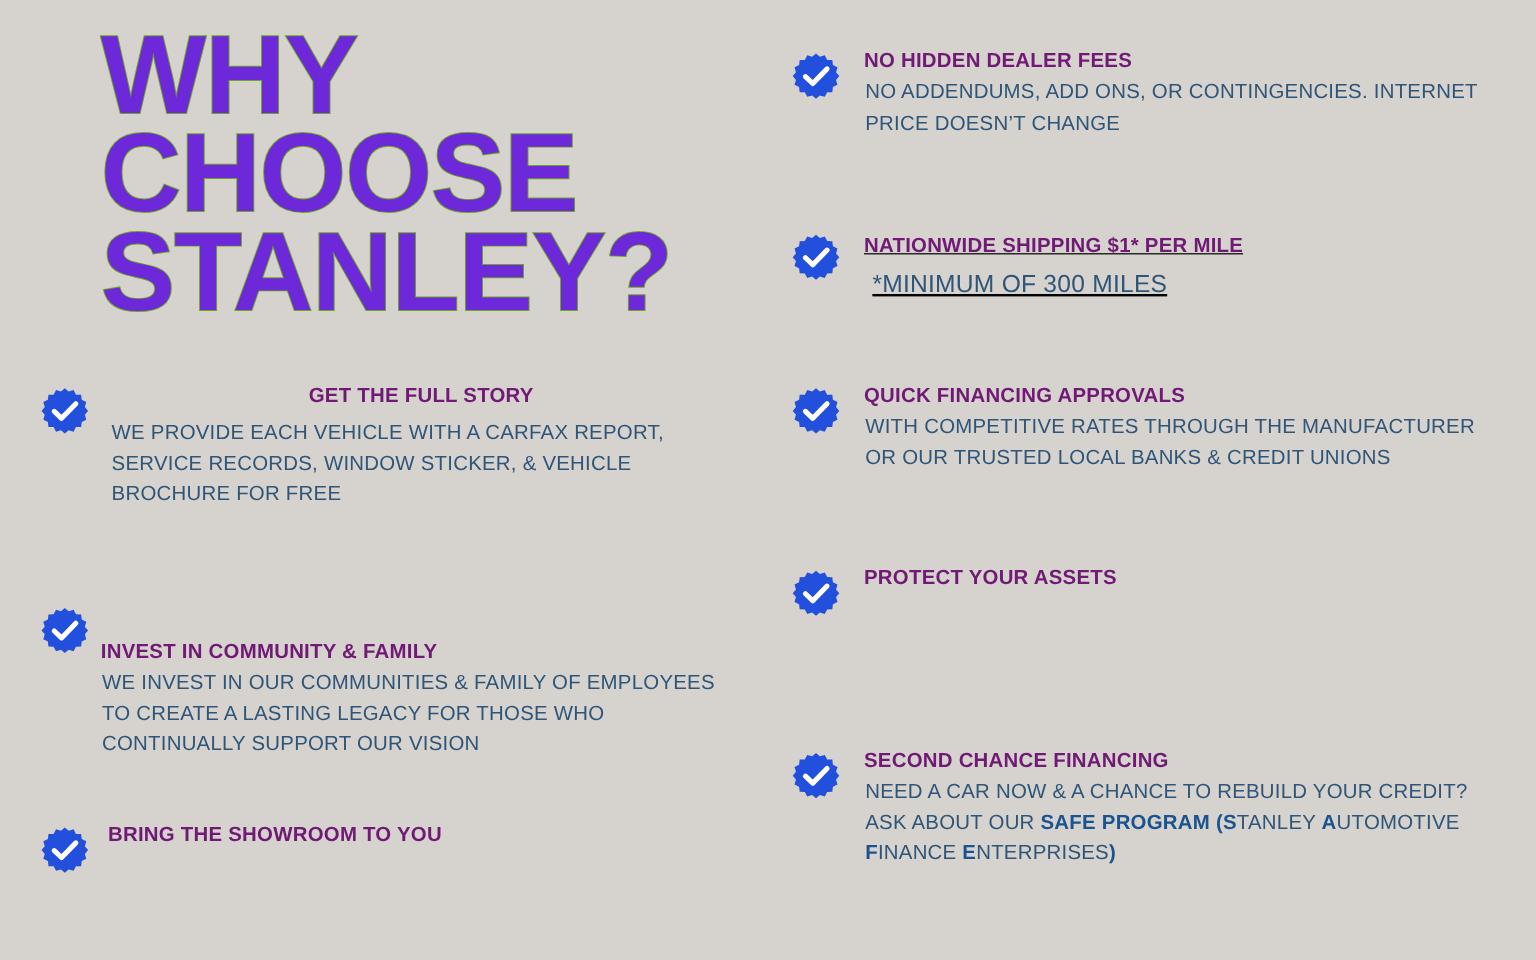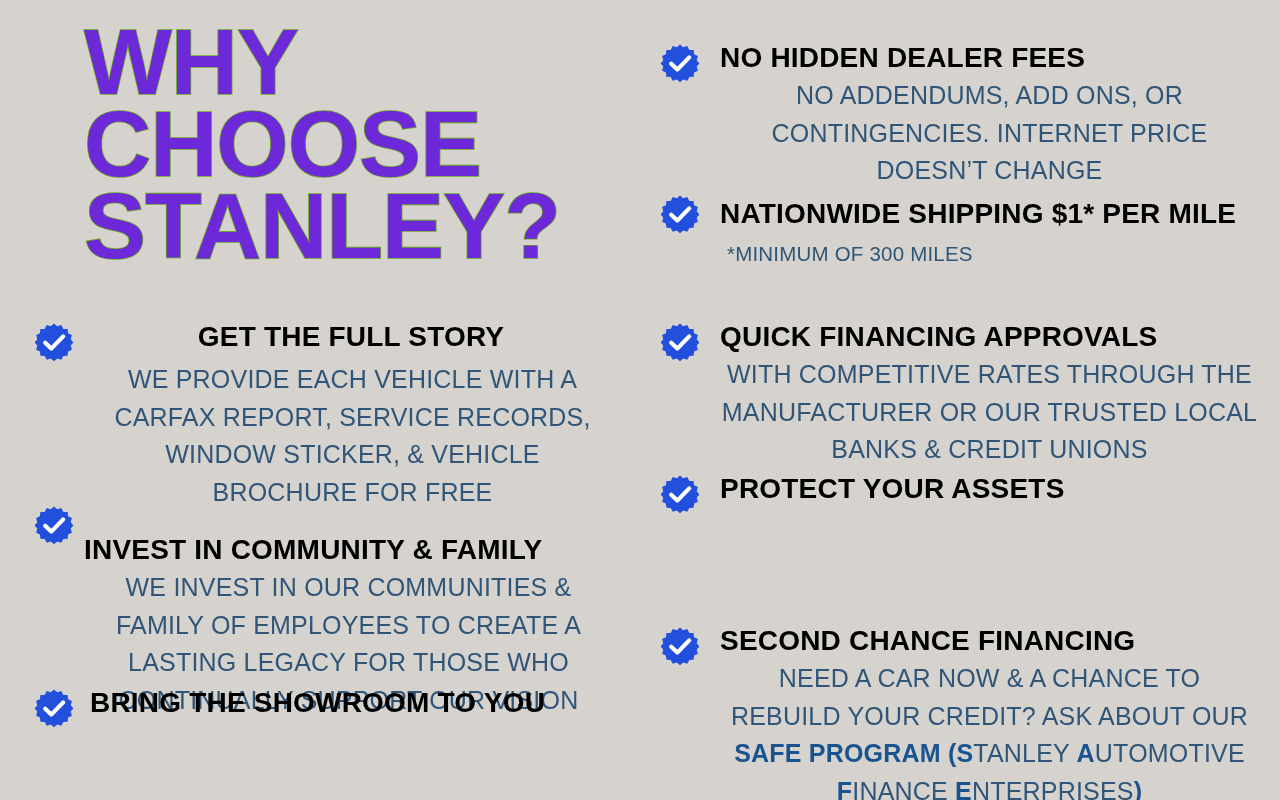--- a/index.html
+++ b/index.html
@@ -54,10 +54,10 @@
 
   .item-title {
     font-weight:bold;
-    font-size:28px;
+    font-size:17px;
     line-height:1.18;
     letter-spacing:0.2px;
-    color:#000000;
+    color:#701a75;
     text-transform:uppercase;
   }
   .item-desc {

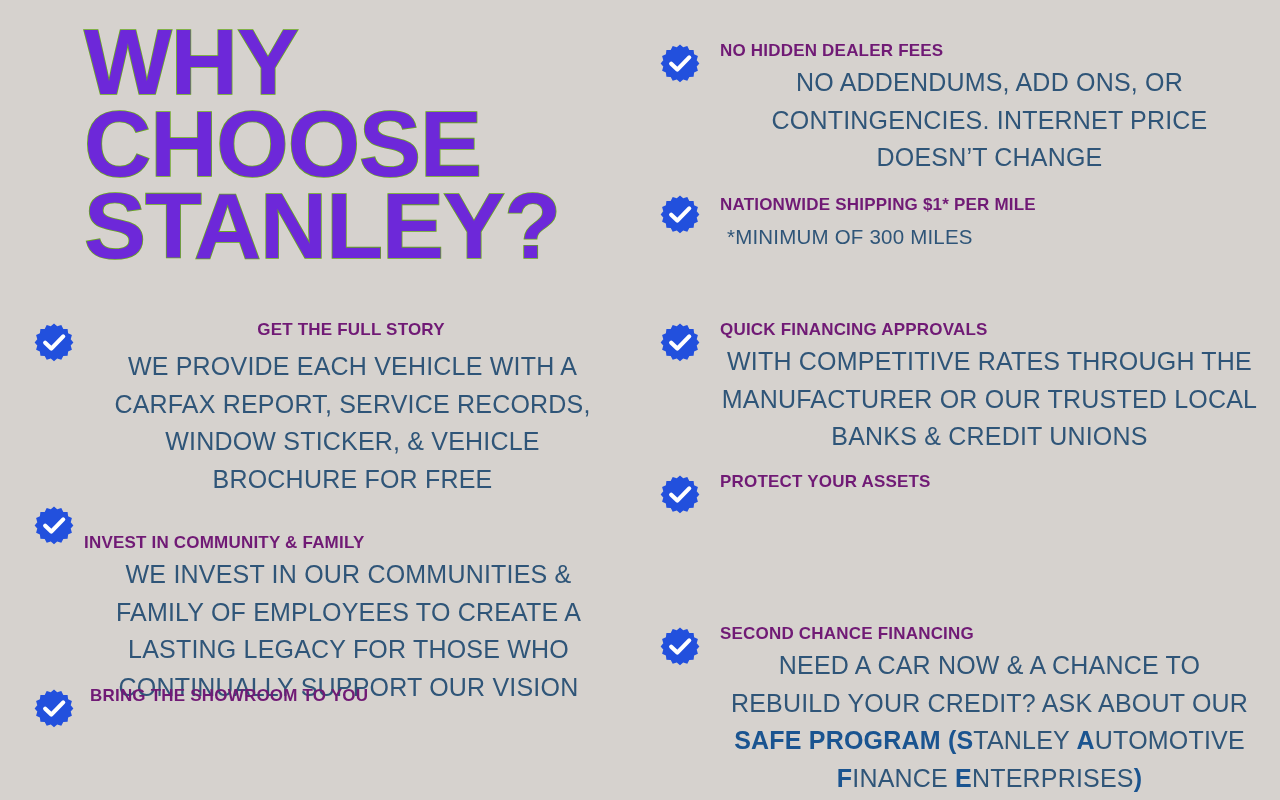--- a/index.html
+++ b/index.html
@@ -61,13 +61,12 @@
     text-transform:uppercase;
   }
   .item-desc {
-    font-size:25px;
+    font-size:17px;
     line-height:1.50;
     letter-spacing:0.2px;
     color:#2f5578;
     text-transform:uppercase;
     font-weight:normal;
-    text-align:center;
   }
   .item-desc b { font-weight:bold; color:#1a5490; }
   .item-note {

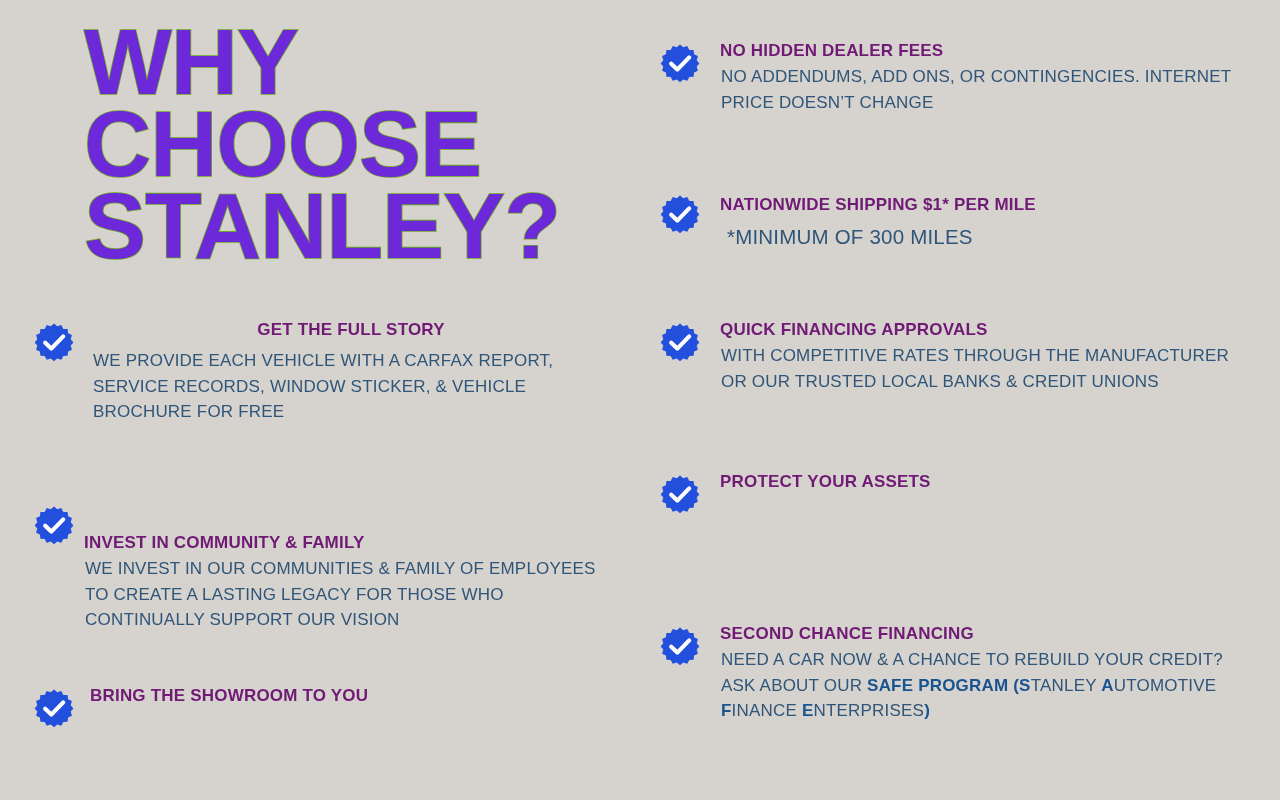--- a/index.html
+++ b/index.html
@@ -145,7 +145,7 @@
       </span>
     </div>
 
-    <div class="item" style="left:0; top:192px; width:600px;">
+    <div class="item" style="left:0; top:192px; width:600px;text-decoration:underline;">
       <span class="badge" style="left:0; top:2px;">
         <svg viewBox="0 0 44 44" xmlns="http://www.w3.org/2000/svg">
           <path fill="#2250dd" d="M22 1.6 25.2 4.3 29.3 3.1 31.3 6.9 35.6 7 36.1 11.2 39.9 13.1 38.7 17.2 41.4 20.4 38.7 23.6 39.9 27.7 36.1 29.6 35.6 33.8 31.3 33.9 29.3 37.7 25.2 36.5 22 39.2 18.8 36.5 14.7 37.7 12.7 33.9 8.4 33.8 7.9 29.6 4.1 27.7 5.3 23.6 2.6 20.4 5.3 17.2 4.1 13.1 7.9 11.2 8.4 7 12.7 6.9 14.7 3.1 18.8 4.3 Z"></path>

